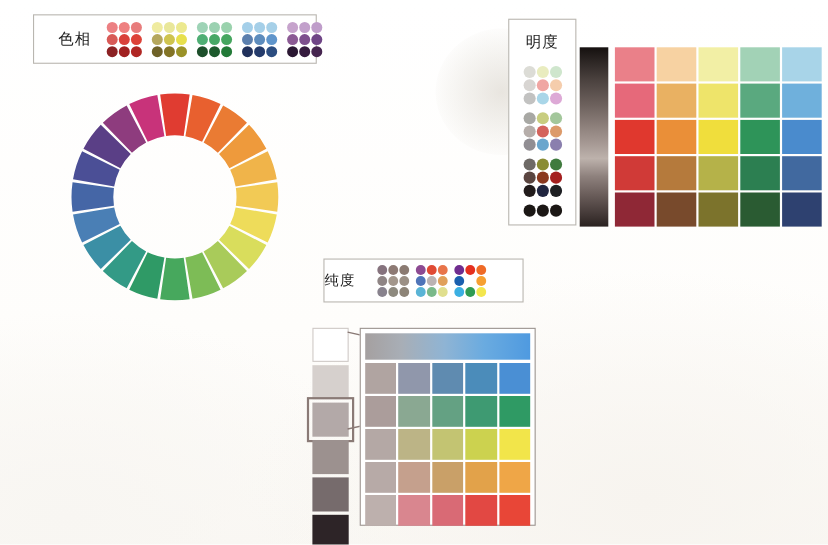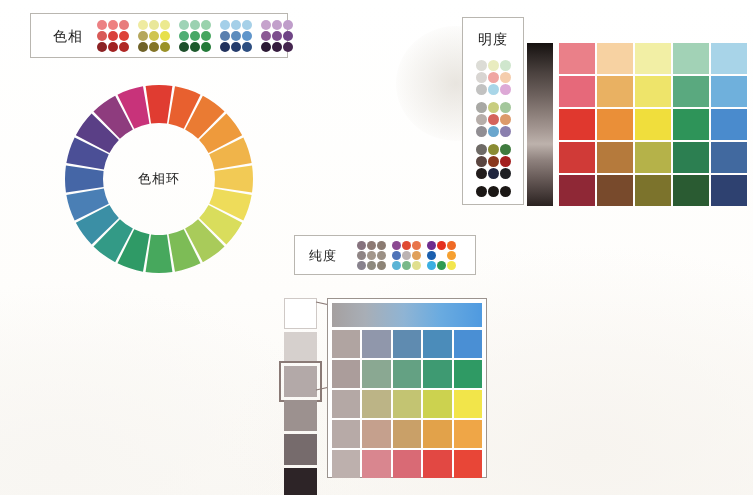--- a/index.html
+++ b/index.html
@@ -278,7 +278,6 @@
       <path d="M30.466480331670923 28.610402880854636 A94 94 0 0 1 52.15965580805021 12.849388329782116 L69.88234814096609 46.4634653879553 A56 56 0 0 0 56.95875424014438 55.85300597157297 Z" fill="#8e3c7e"></path>
       <path d="M54.49844983757594 11.657713250613128 A94 94 0 0 1 80.00030707839292 3.3716575425519295 L86.46826804670216 40.81715768492455 A56 56 0 0 0 71.27567224366226 45.75353129823761 Z" fill="#c8337a"></path>
     </svg>
-  <div id="wheel-label">色相环</div>
 </div>
 
 <div class="panel" id="value-panel">

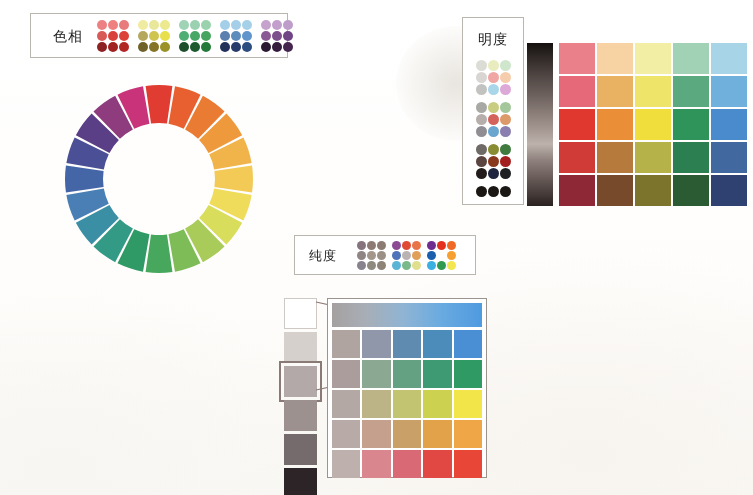--- a/index.html
+++ b/index.html
@@ -129,7 +129,7 @@
     width: 182px; height: 40px;
     display: flex; align-items: center;
   }
-  #purity-panel .panel-label { margin-left: 14px; width: 42px; font-size: 13px; }
+  #purity-panel .panel-label { margin-left: 0; width: 42px; font-size: 13px; }
   #purity-groups { display: flex; gap: 6px; margin-left: 6px; }
   .pdot-grid {
     display: grid;

